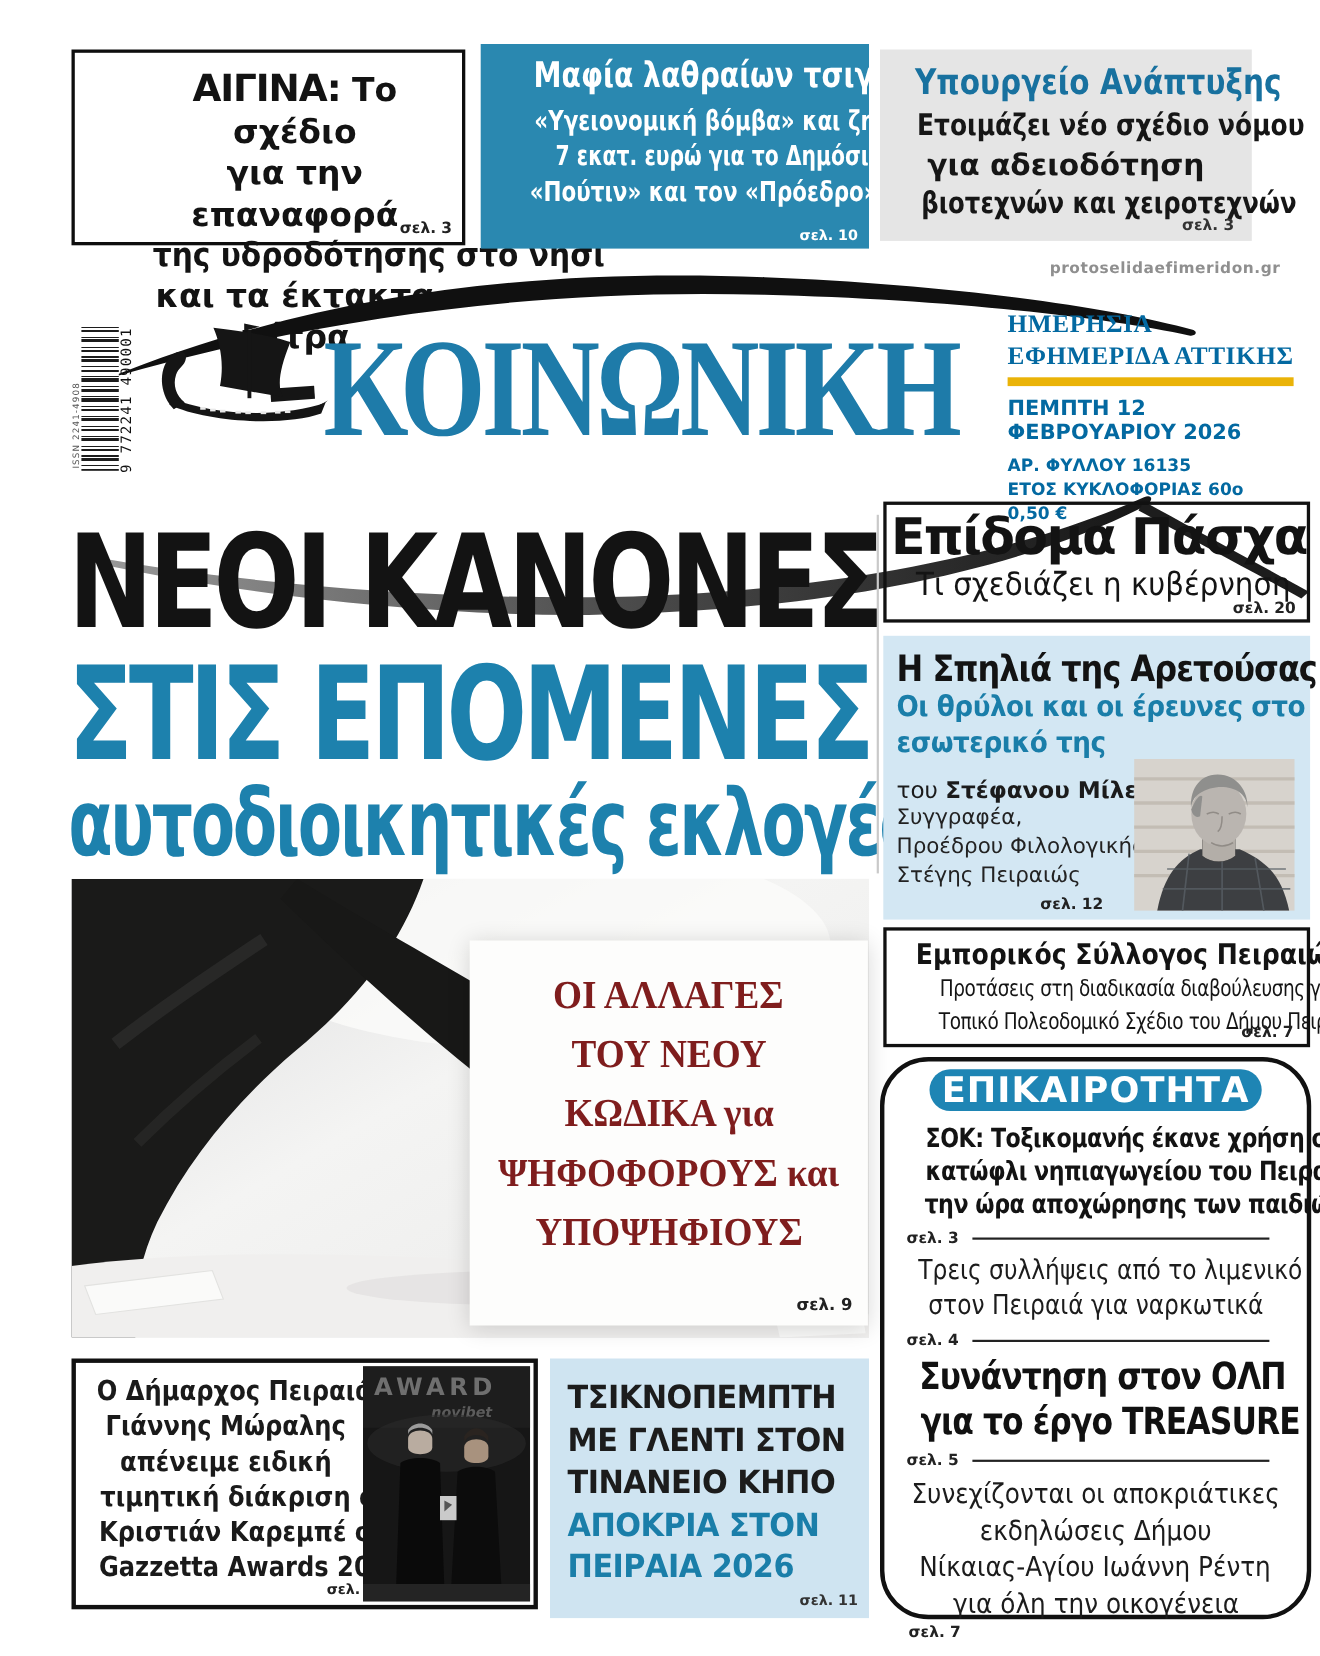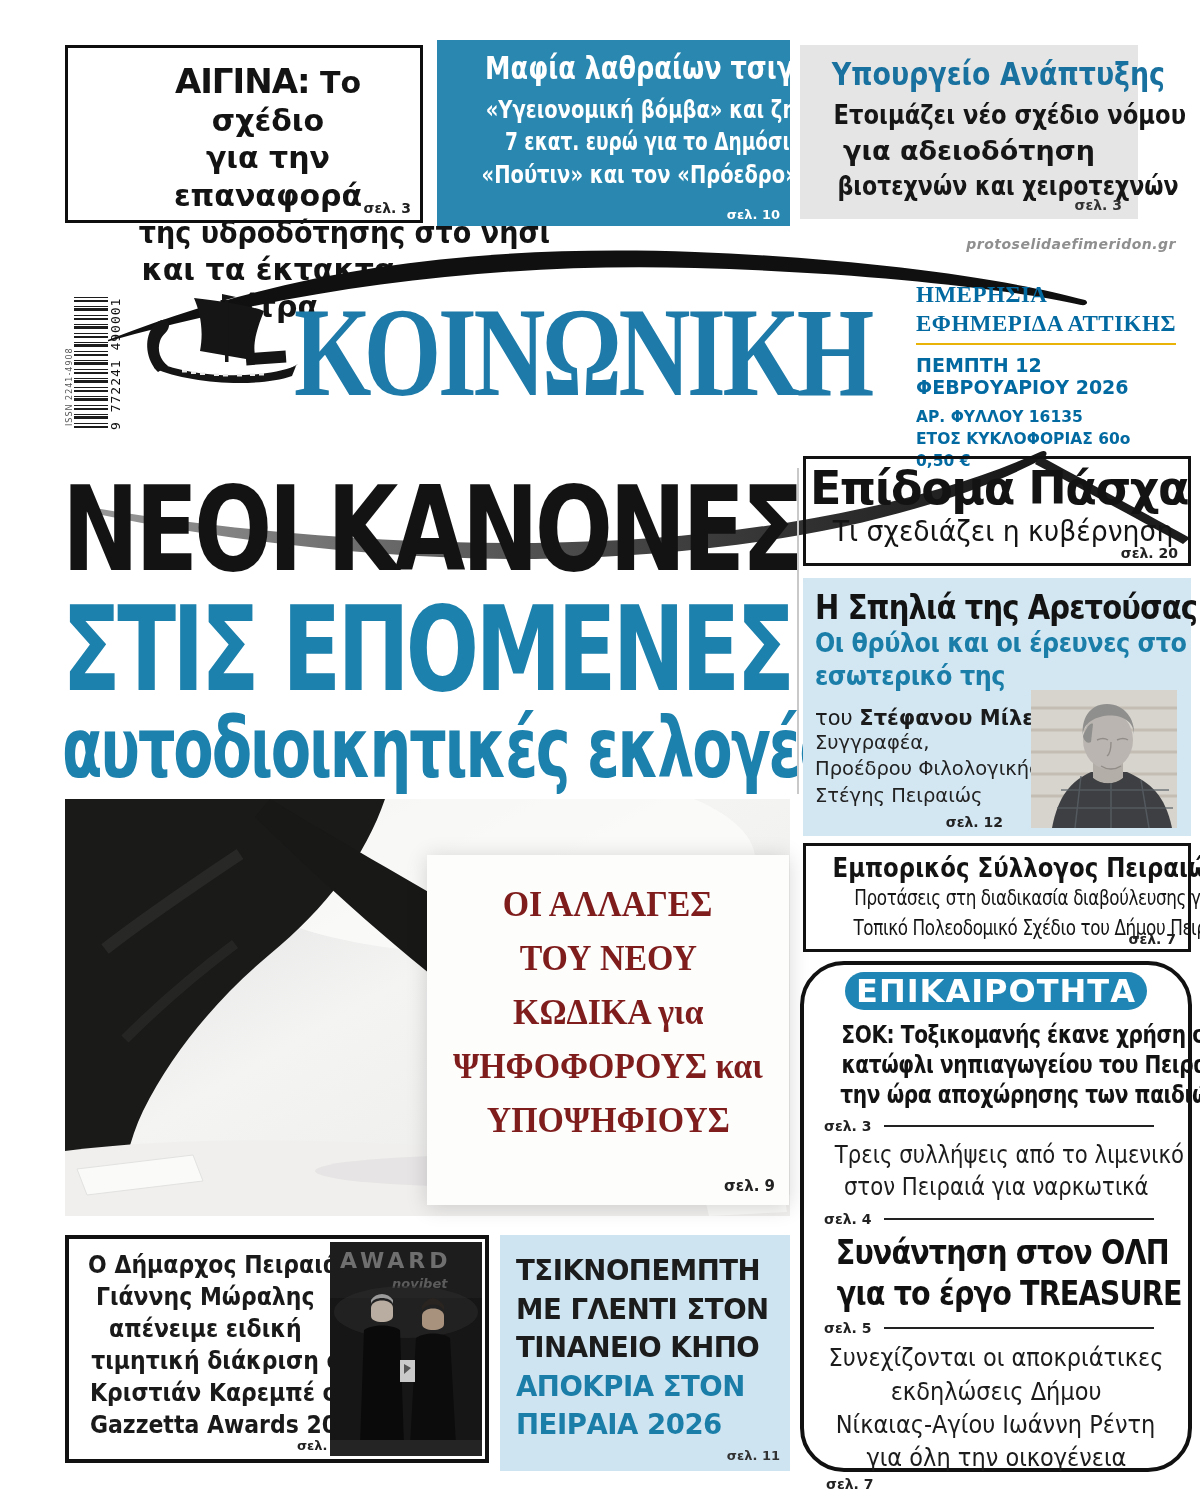--- a/index.html
+++ b/index.html
@@ -23,7 +23,7 @@
   #box-ministry .ttl{font-size:32px;font-weight:800;color:#18719f;line-height:1.1;margin-bottom:5px;}
   #box-ministry .ln{font-size:27px;font-weight:600;line-height:1.32;color:#161616;}
   #box-ministry .pg{position:absolute;right:16px;bottom:6px;color:#333;}
-  #watermark{right:24px;top:236px;font-size:14px;font-weight:700;color:#8f8f8f;letter-spacing:.5px;font-style:italic;}
+  #watermark{right:36px;top:236px;font-size:14px;font-weight:700;color:#8f8f8f;letter-spacing:.5px;}
   
   #mast-swoosh{left:55px;top:238px;width:1145px;height:330px;pointer-events:none;}
   #barcode-wrap{left:20px;top:336px;width:150px;height:60px;transform:rotate(-90deg) translate(0,0);transform-origin:75px 30px;left:20px;top:335px;}

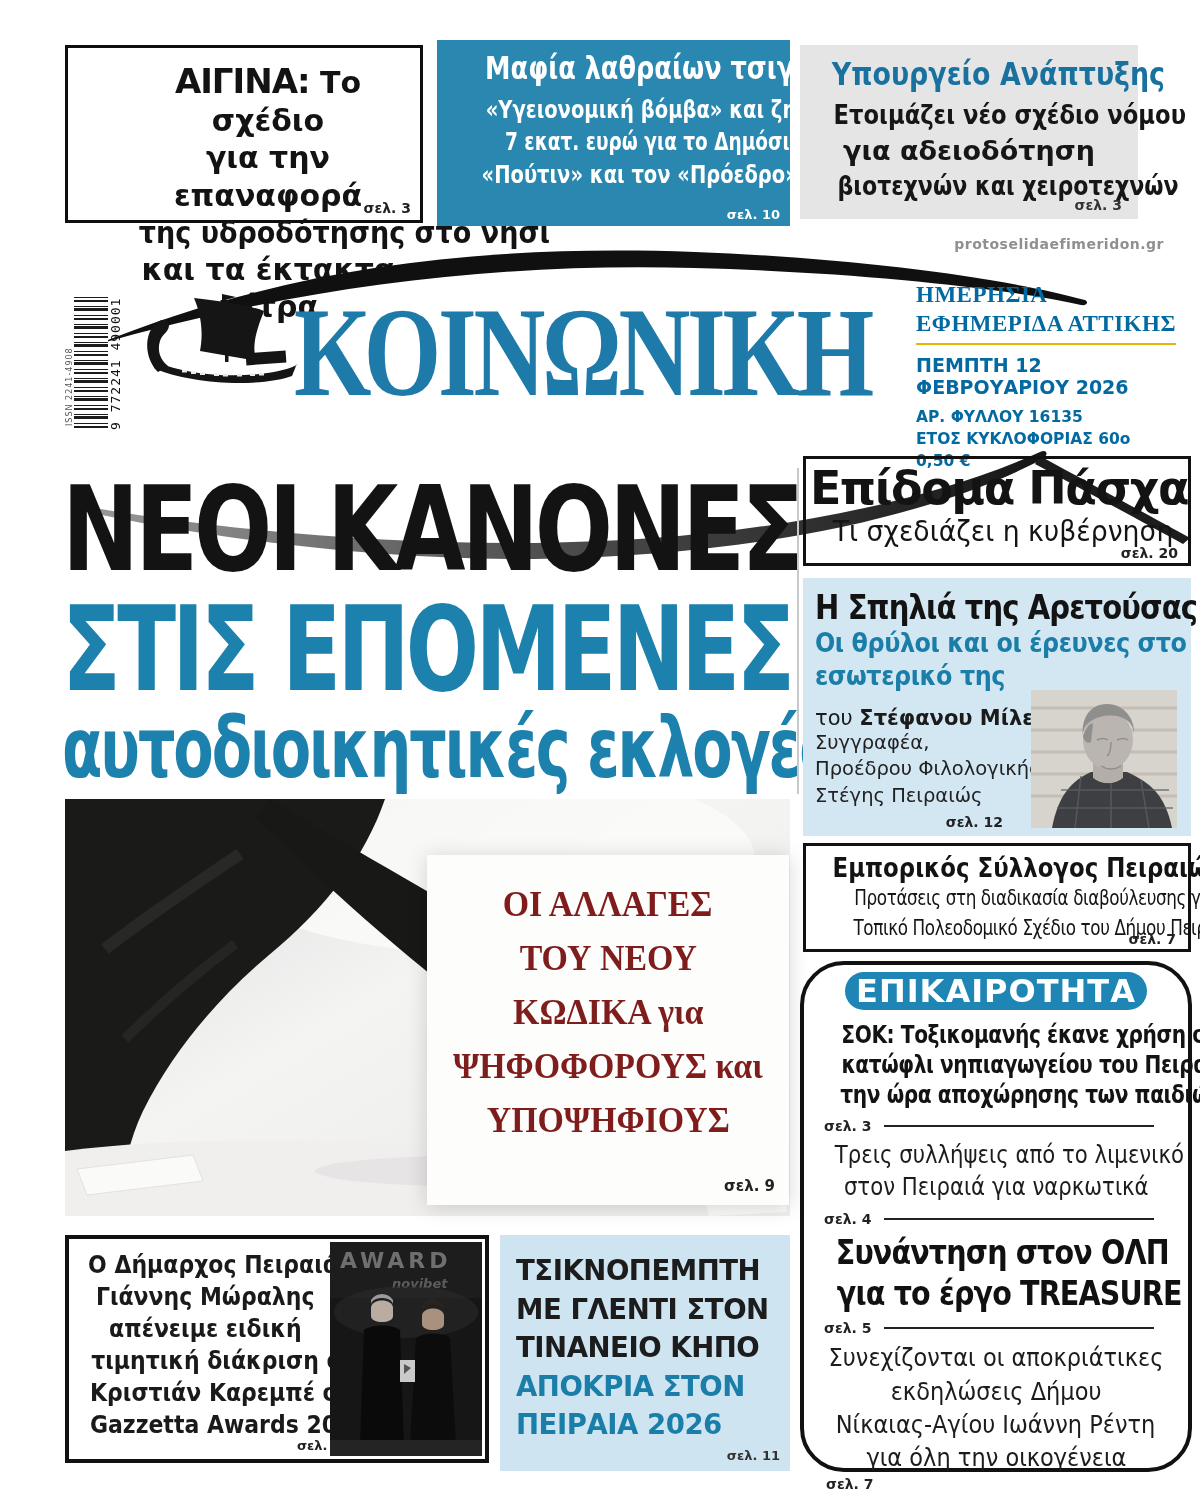--- a/index.html
+++ b/index.html
@@ -37,7 +37,7 @@
     transform:scale(0.83,1.06);transform-origin:left top;}
   #mast-info{left:916px;top:281px;width:262px;color:#0369a1;}
   .mast-serif{font-family:"Liberation Serif","DejaVu Serif",serif;font-size:23px;font-weight:700;letter-spacing:.5px;line-height:1.25;}
-  .mast-underline{display:inline-block;border-bottom:2px solid #eab308;padding-bottom:4px;margin-bottom:9px;}
+  .mast-underline{display:inline-block;border-bottom:8px solid #eab308;padding-bottom:4px;margin-bottom:9px;}
   #mast-date{font-size:19px;font-weight:700;margin-bottom:8px;}
   .mast-small{font-size:15.5px;font-weight:700;line-height:1.45;}
   

